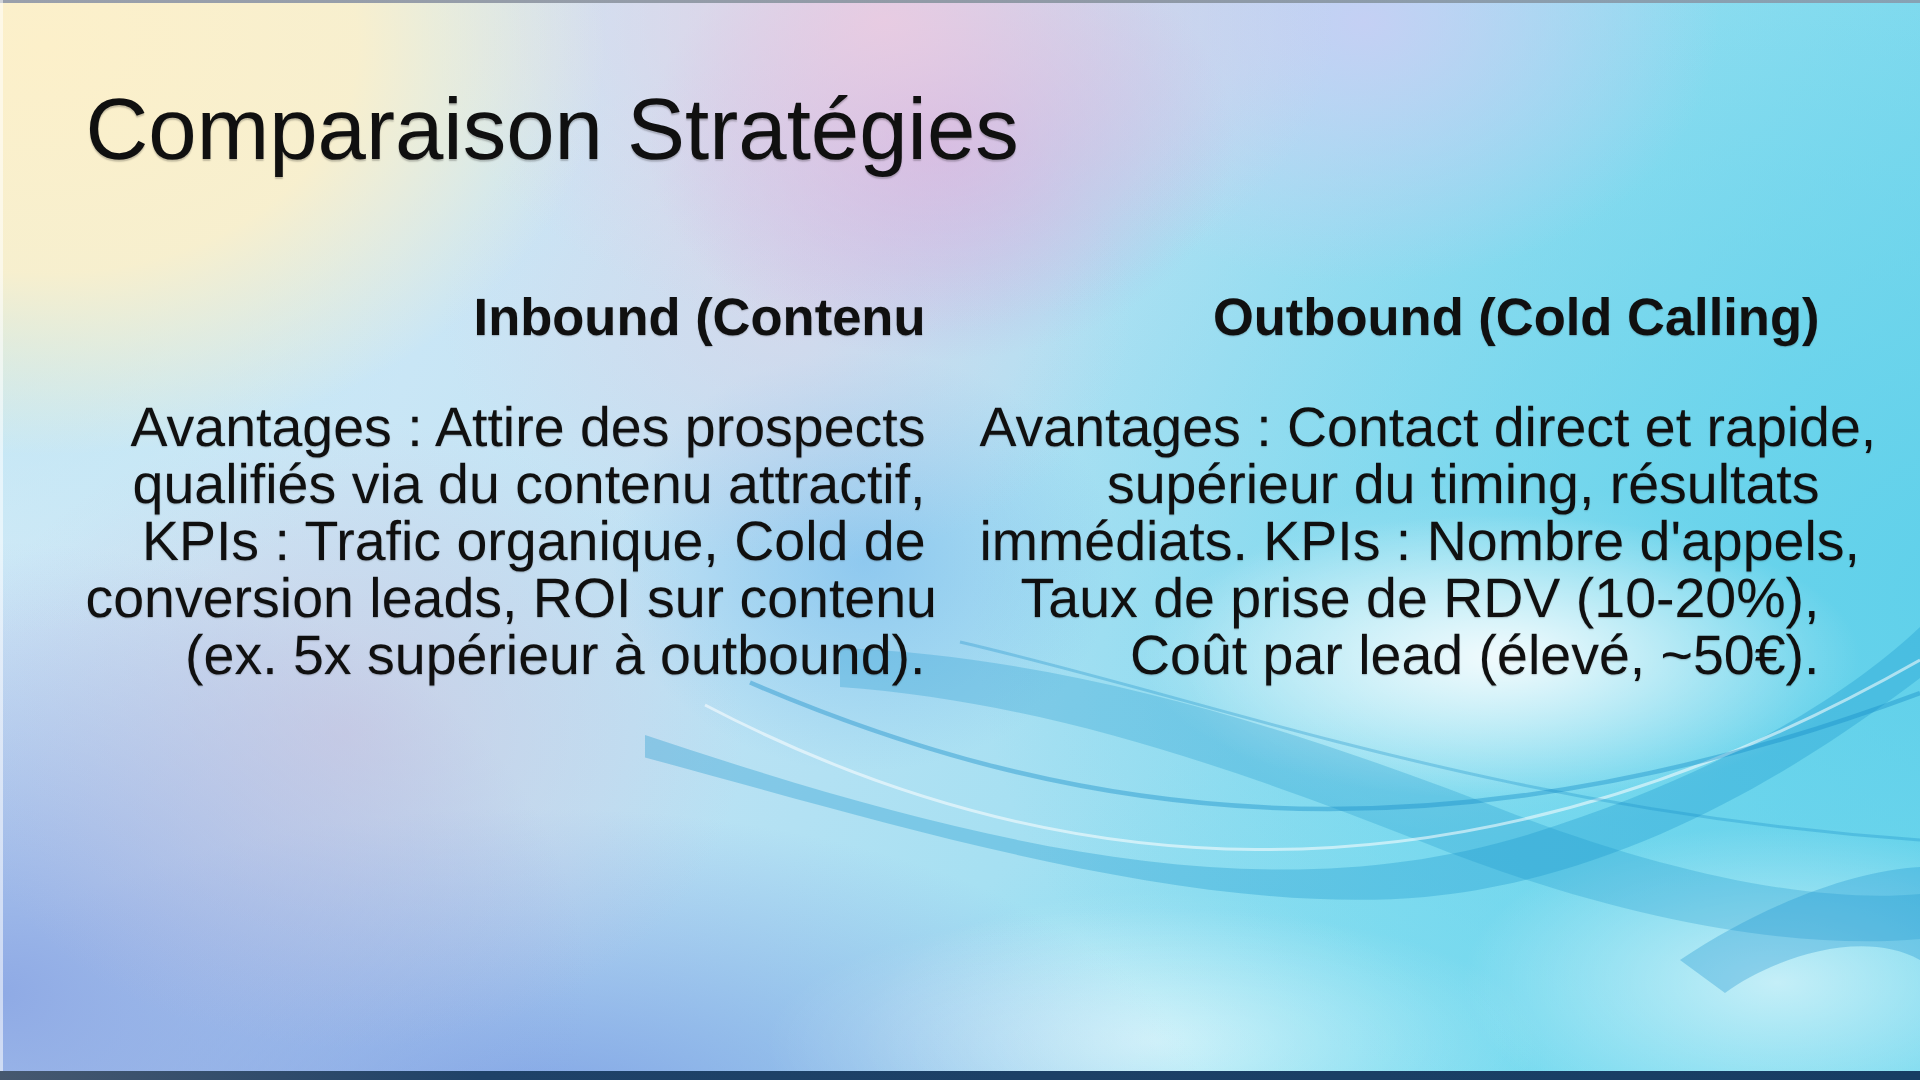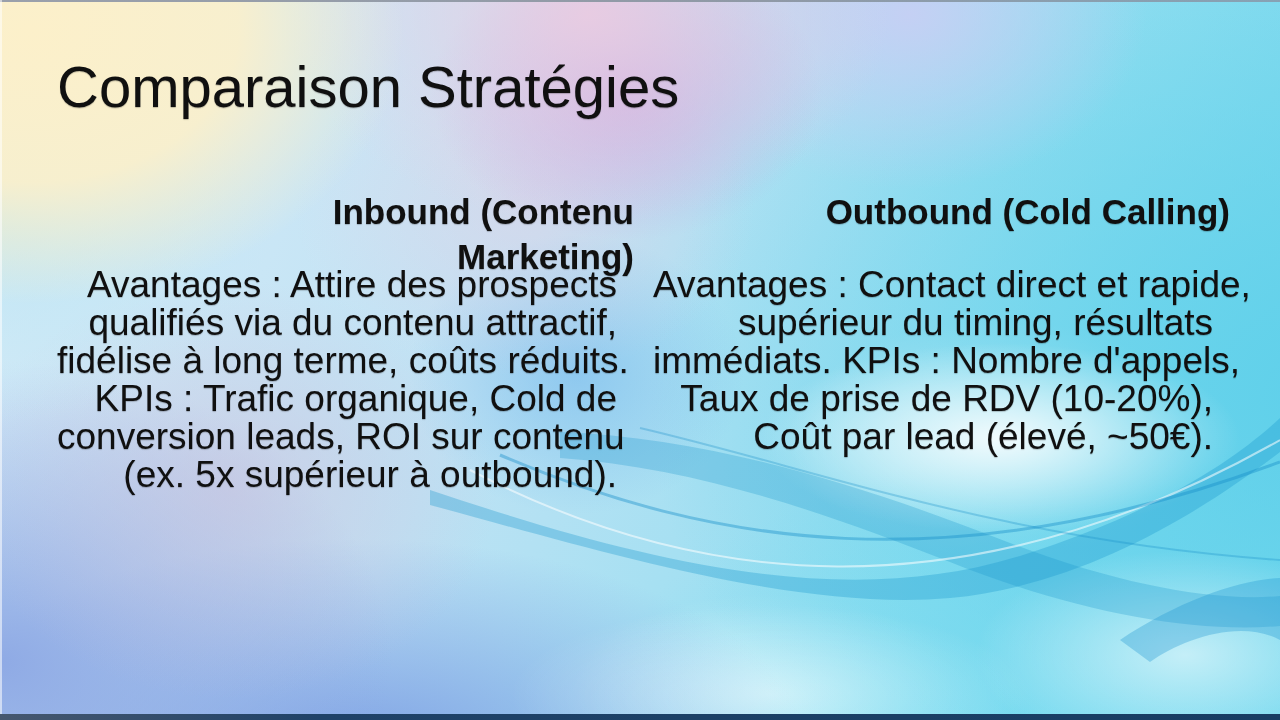--- a/index.html
+++ b/index.html
@@ -70,7 +70,6 @@
     font-size: 35px;
     font-weight: 700;
     line-height: 45px;
-    margin-left: 17px;
   }
   .heading .hline { white-space: nowrap; }
 

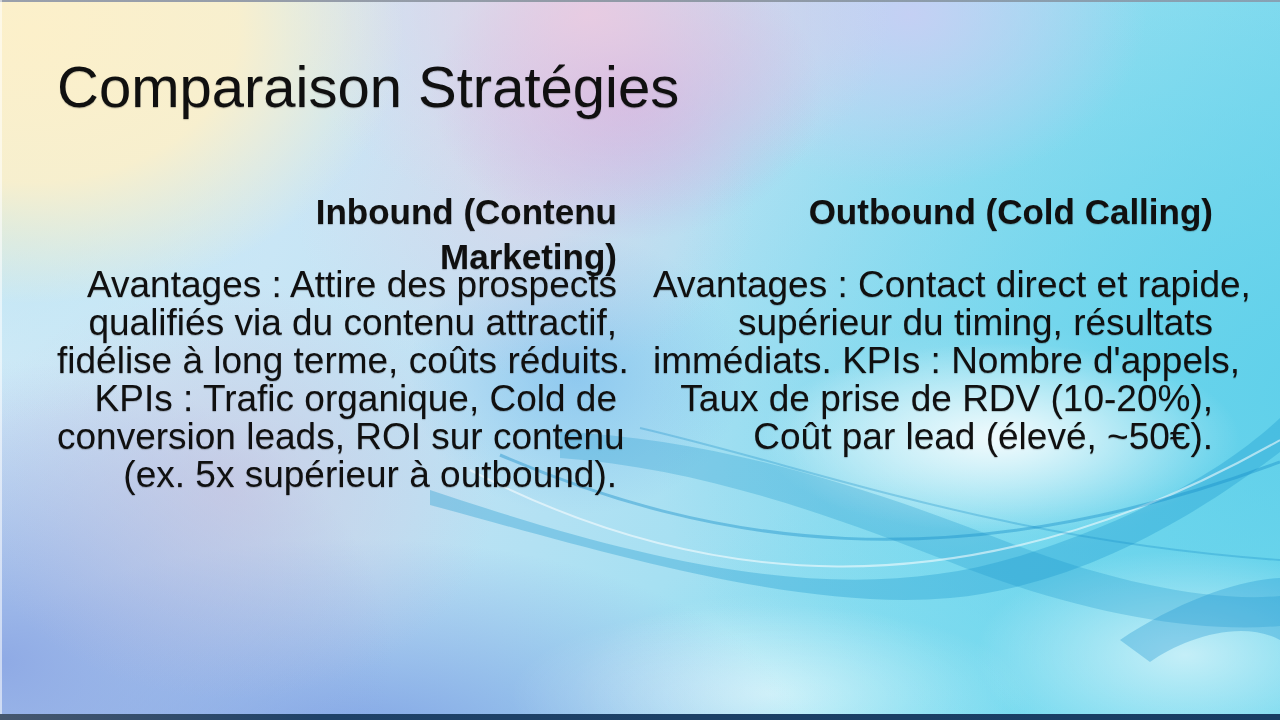--- a/index.html
+++ b/index.html
@@ -118,7 +118,6 @@
 
   <div class="heading txt col-left">
     <div class="hline">Inbound (Contenu</div>
-    <div class="hline">Marketing)</div>
   </div>
   <div class="bodytext txt col-left">
     <div class="bline">Avantages : Attire des prospects</div>

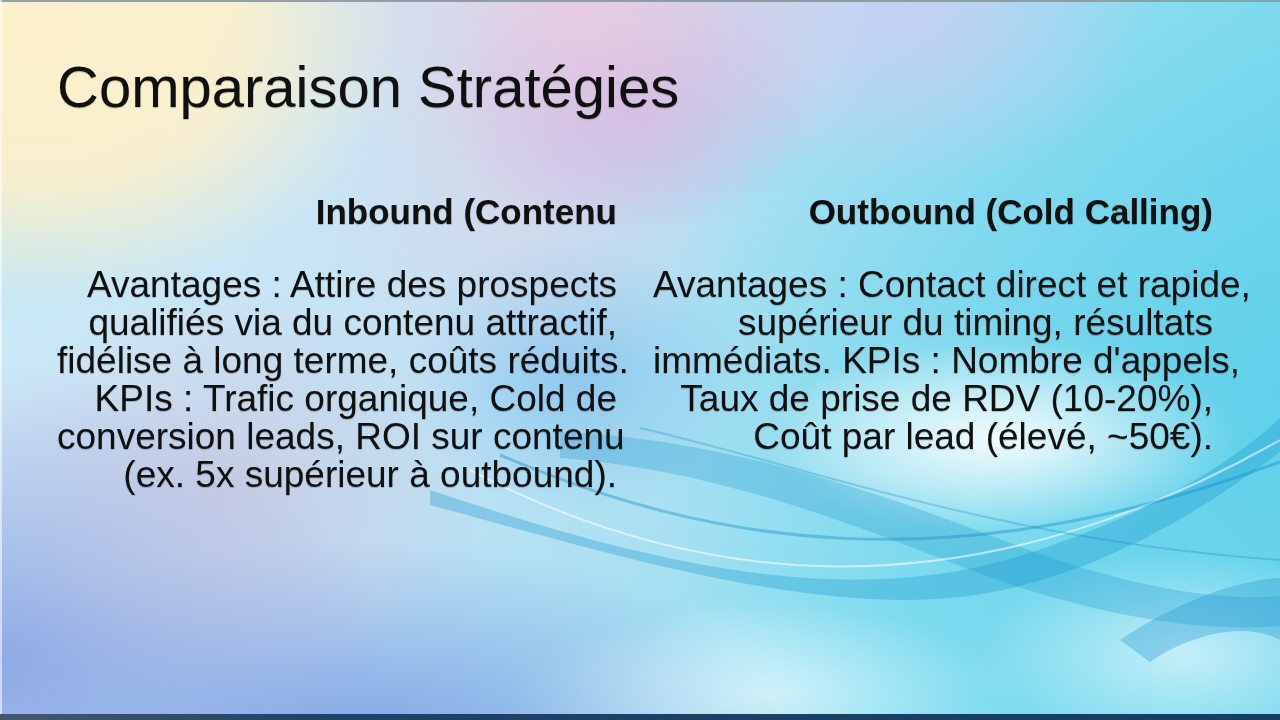--- a/index.html
+++ b/index.html
@@ -122,7 +122,6 @@
   <div class="bodytext txt col-left">
     <div class="bline">Avantages : Attire des prospects</div>
     <div class="bline">qualifiés via du contenu attractif,</div>
-    <div class="bline">fidélise à long terme, coûts réduits.</div>
     <div class="bline">KPIs : Trafic organique, Cold de</div>
     <div class="bline">conversion leads, ROI sur contenu</div>
     <div class="bline">(ex. 5x supérieur à outbound).</div>

